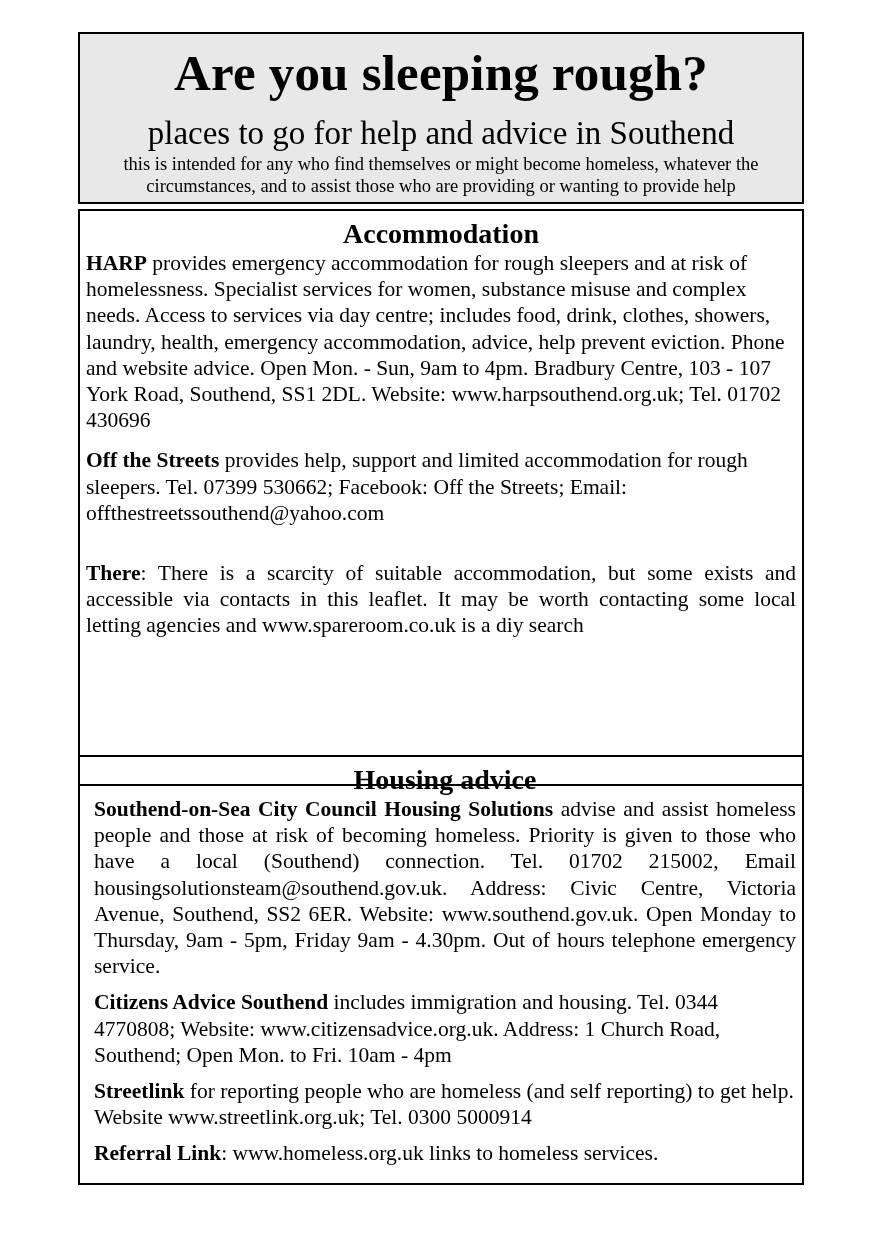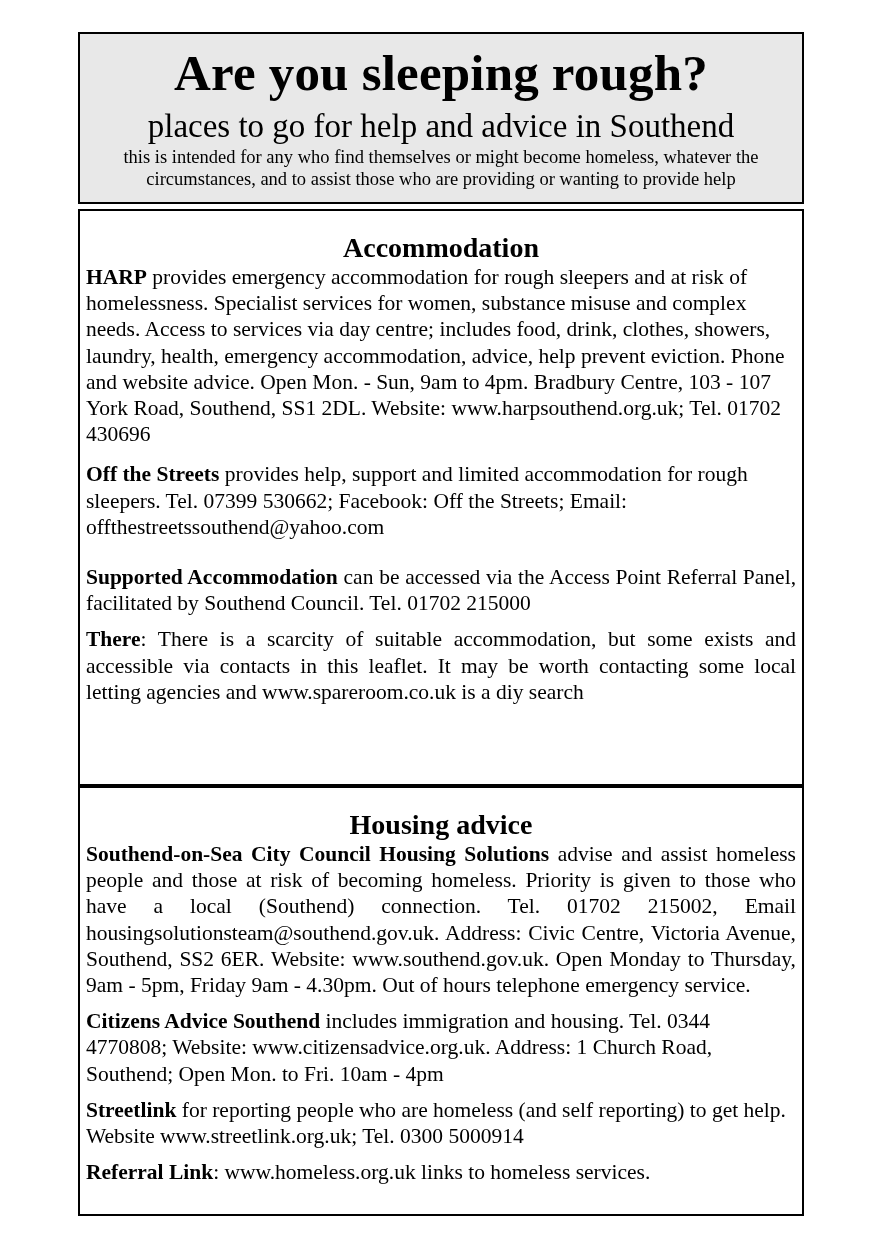--- a/index.html
+++ b/index.html
@@ -16,7 +16,7 @@
     #hsg { top: 786px; height: 430px; }
 
     .title { font-weight: bold; font-size: 51px; line-height: 58px; margin-top: 10px; letter-spacing: 0.2px; }
-    .subtitle { font-size: 33px; line-height: 36px; margin-top: 6px; }
+    .subtitle { font-size: 33px; line-height: 36px; margin-top: 13px; }
     .intro { font-size: 18.5px; line-height: 22px; margin-top: 2px; padding: 0 4px; }
 
     .sec-title { text-align: center; font-weight: bold; font-size: 28px; line-height: 32px; margin-top: 21px; }

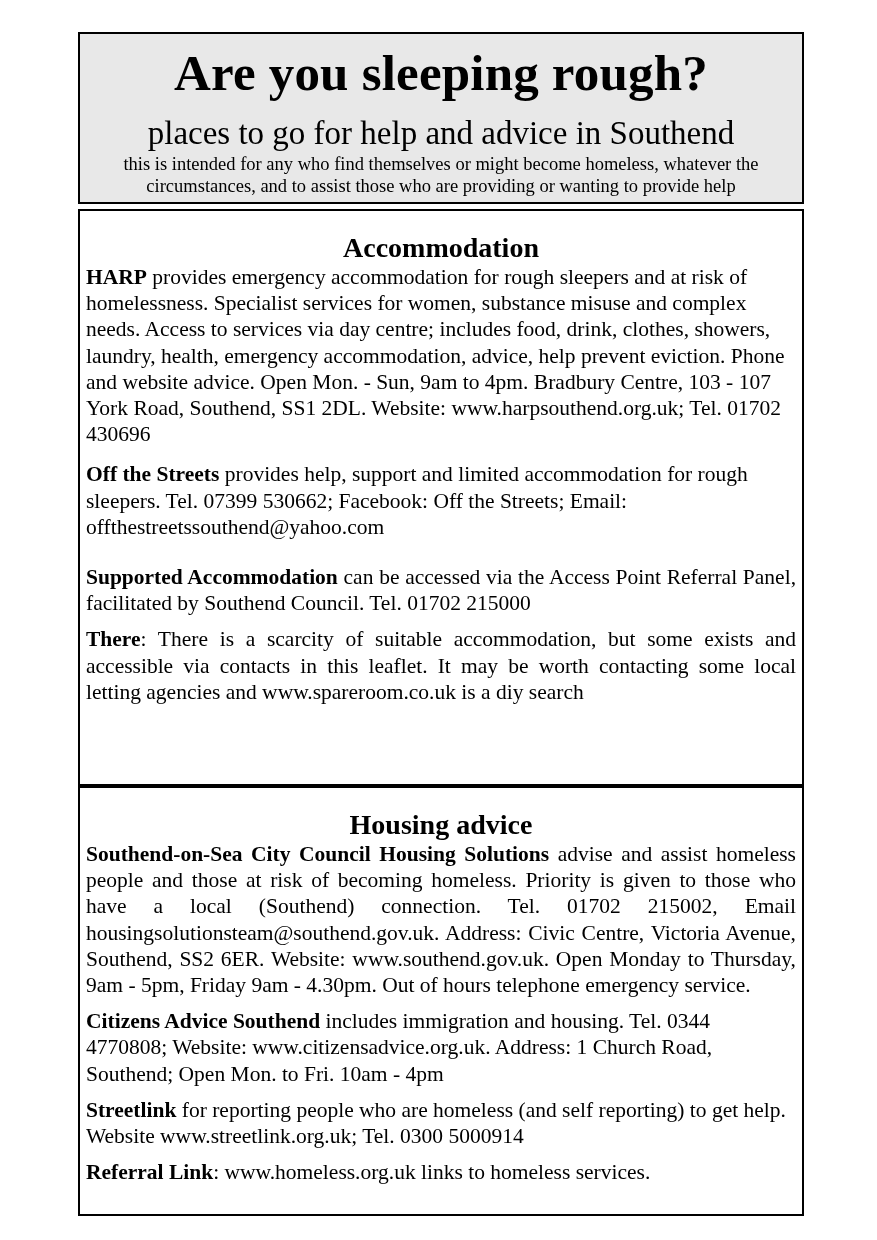--- a/index.html
+++ b/index.html
@@ -19,7 +19,7 @@
     .subtitle { font-size: 33px; line-height: 36px; margin-top: 13px; }
     .intro { font-size: 18.5px; line-height: 22px; margin-top: 2px; padding: 0 4px; }
 
-    .sec-title { text-align: center; font-weight: bold; font-size: 28px; line-height: 32px; margin-top: 21px; }
+    .sec-title { text-align: center; font-weight: bold; font-size: 28px; line-height: 32px; margin-top: 7px; }
     .entry { font-size: 21.5px; line-height: 26.2px; padding: 0 6px; margin: 0; }
     .entry b { font-weight: bold; }
     .entry.justify { text-align: justify; text-align-last: left; }

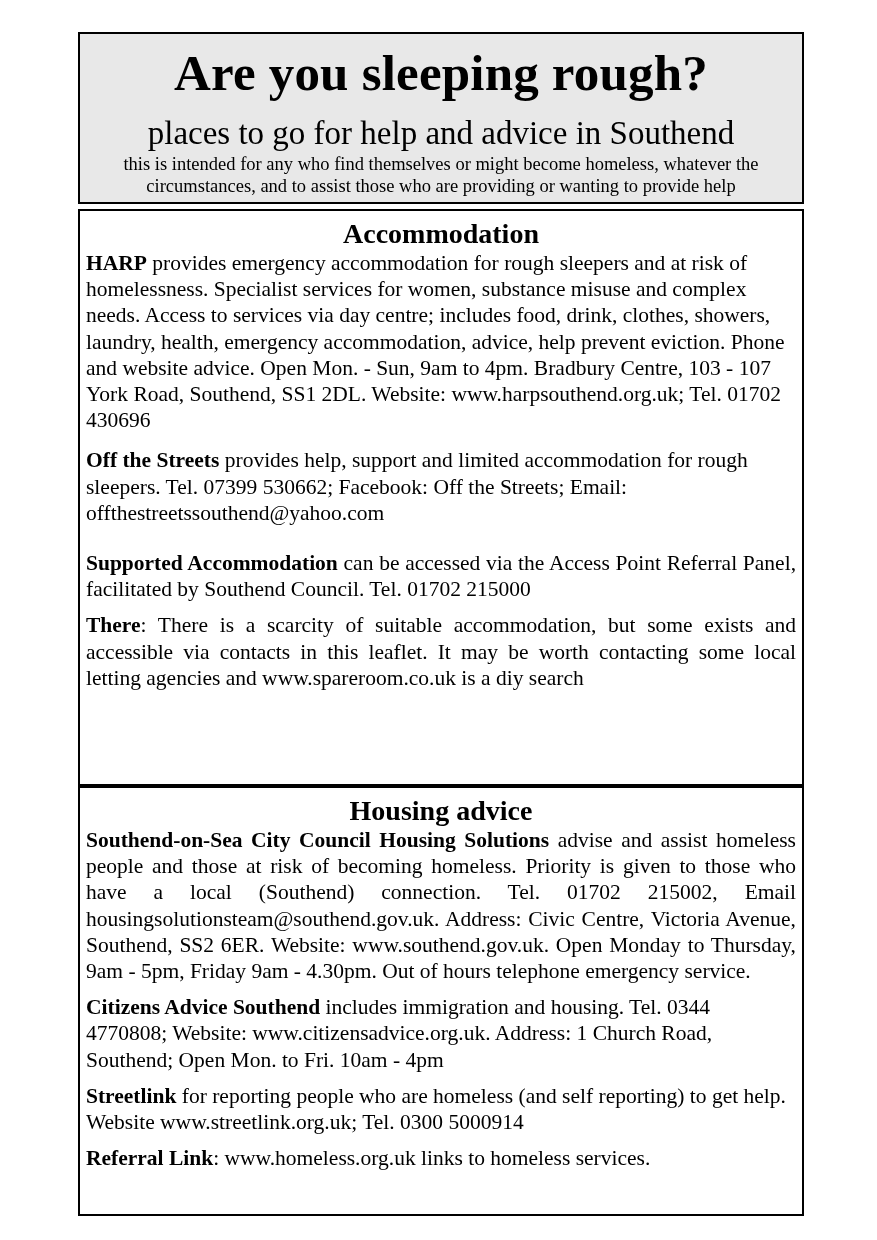--- a/index.html
+++ b/index.html
@@ -42,7 +42,6 @@
   <p class="entry"><b>Off the Streets</b><span> provides help, support and limited accommodation for rough sleepers. Tel. 07399 530662; Facebook: Off the Streets; Email: offthestreetssouthend@yahoo.com</span></p>
   <div class="gap"></div>
   <div class="gap-s"></div>
-  <p class="entry justify"><b>Supported Accommodation</b><span> can be accessed via the Access Point Referral Panel, facilitated by Southend Council. Tel. 01702 215000</span></p>
   <div class="gap-s"></div>
   <p class="entry justify"><b>There</b><span>: There is a scarcity of suitable accommodation, but some exists and accessible via contacts in this leaflet. It may be worth contacting some local letting agencies and www.spareroom.co.uk is a diy search</span></p>
 </div>

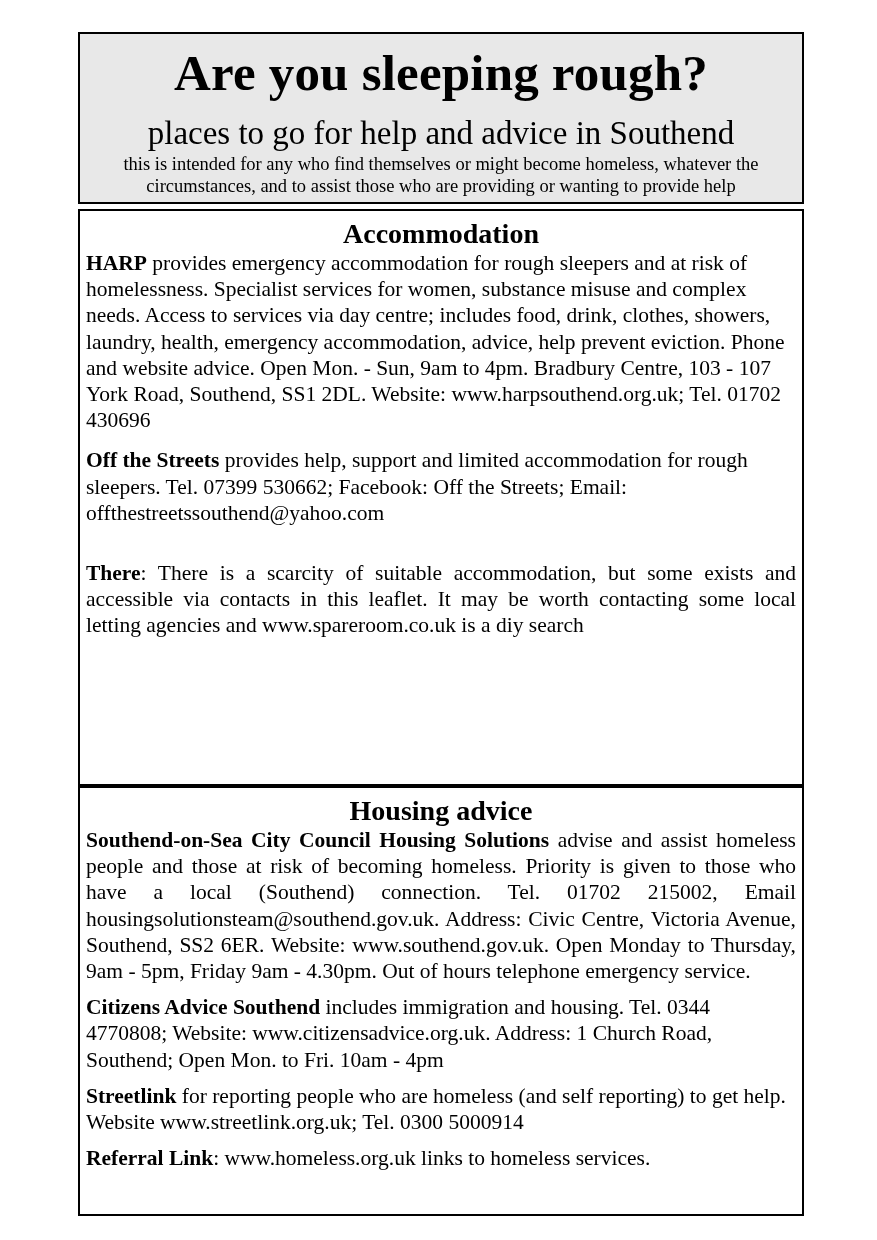--- a/index.html
+++ b/index.html
@@ -13,7 +13,7 @@
     }
     #hdr { top: 32px; height: 172px; background: #e8e8e8; text-align: center; }
     #acc { top: 209px; height: 577px; }
-    #hsg { top: 786px; height: 430px; }
+    #hsg { top: 755px; height: 430px; padding-left: 8px; }
 
     .title { font-weight: bold; font-size: 51px; line-height: 58px; margin-top: 10px; letter-spacing: 0.2px; }
     .subtitle { font-size: 33px; line-height: 36px; margin-top: 13px; }

